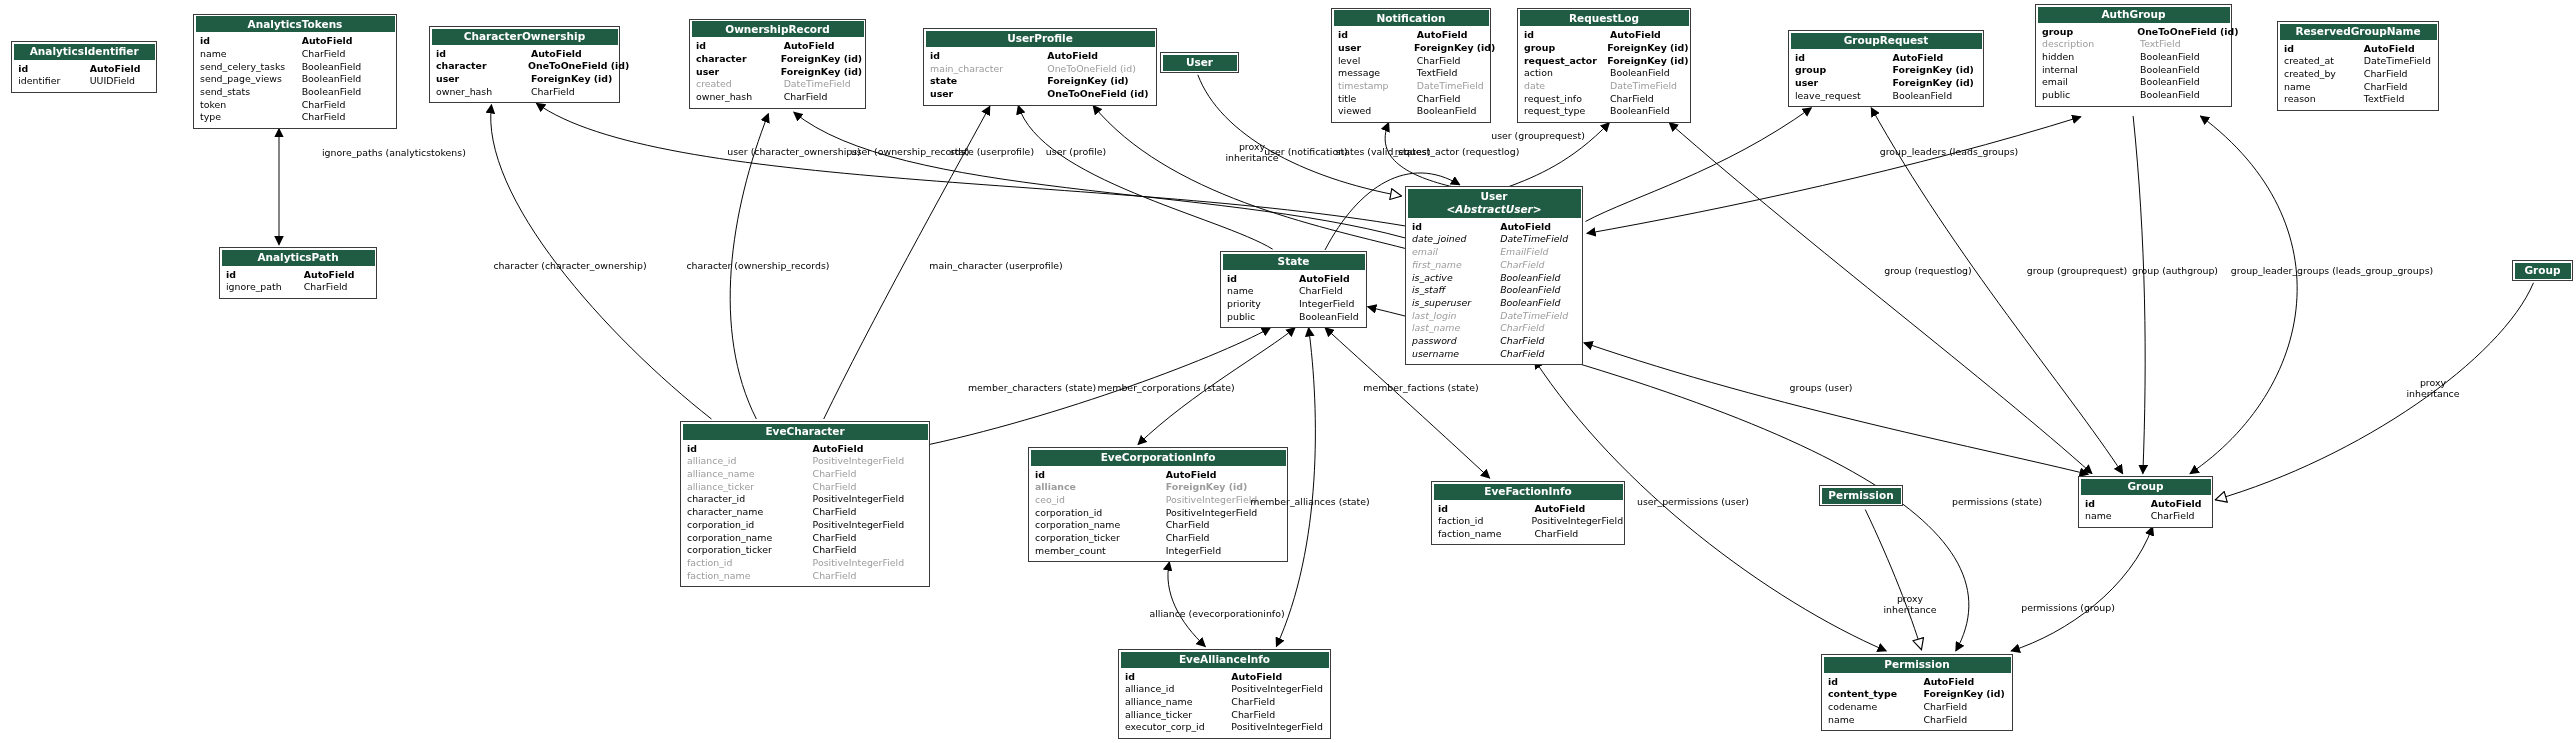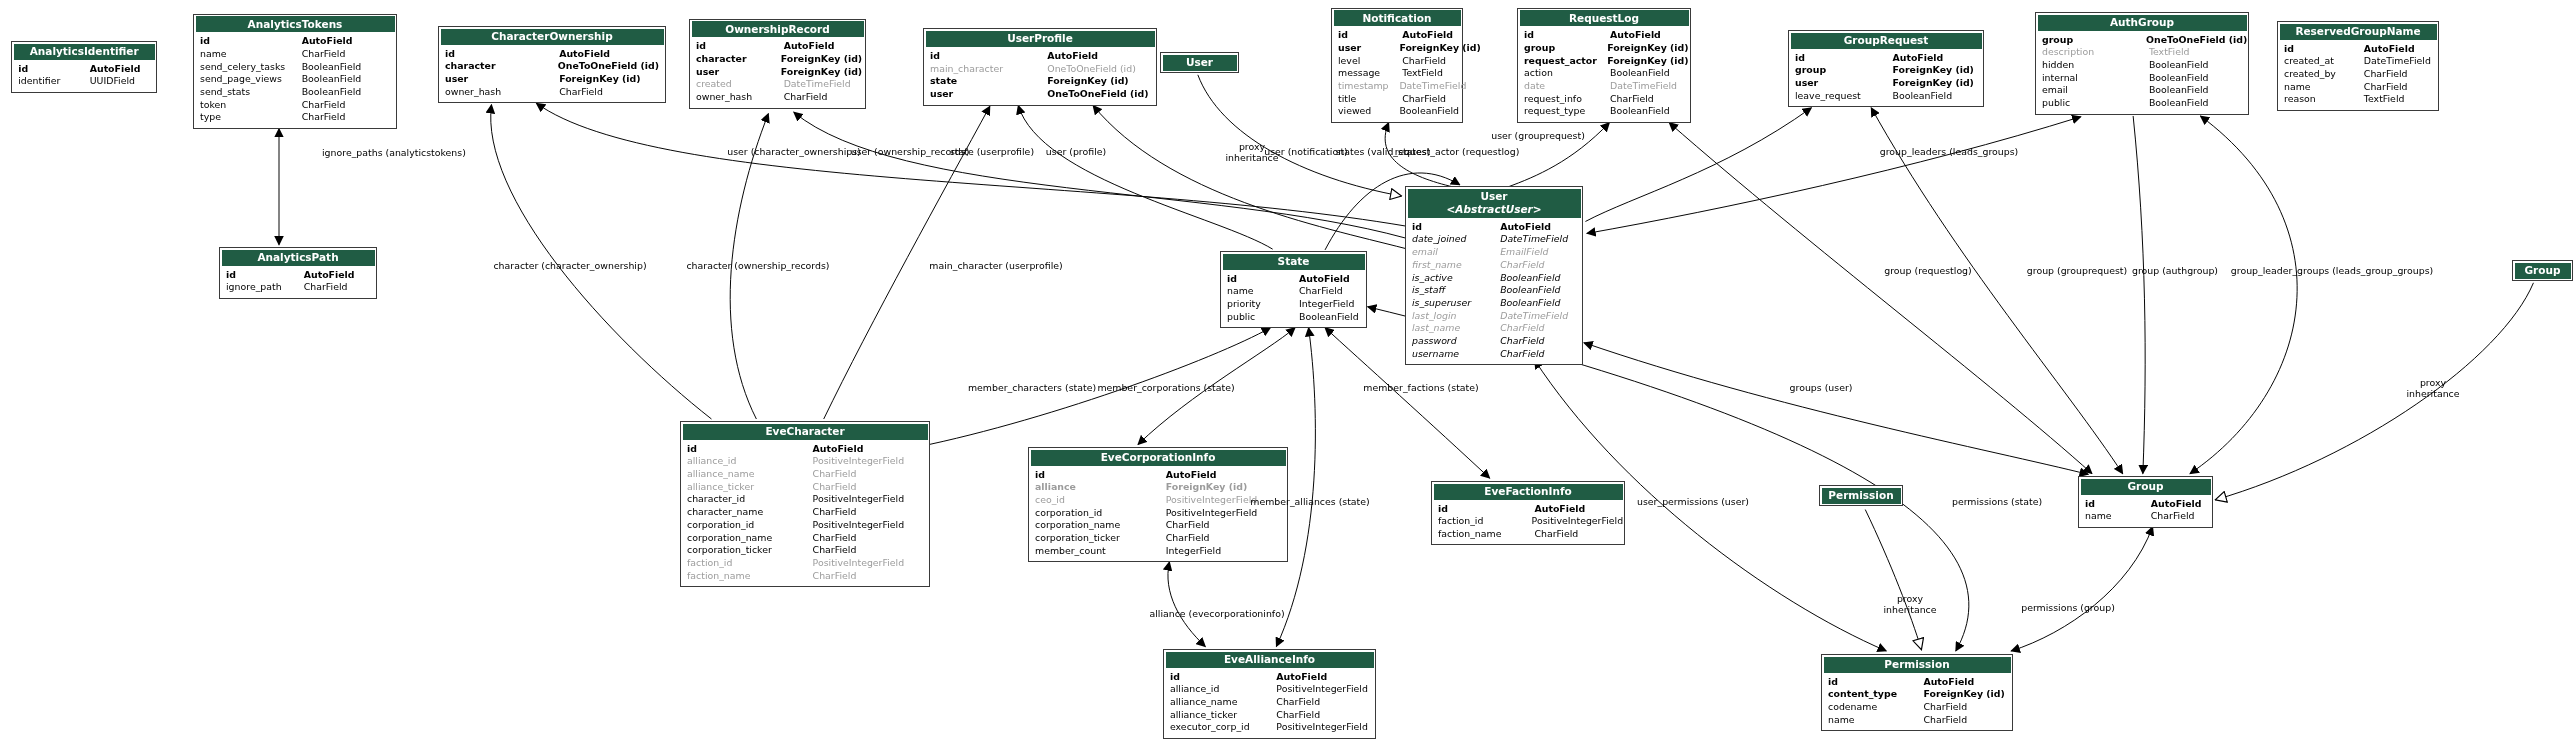--- a/index.html
+++ b/index.html
@@ -185,7 +185,7 @@
   <div class="entity" style="left:1160px;top:52px;width:79px">
       <div class="entity-header">User</div>
     </div>
-  <div class="entity" style="left:1331px;top:7.5px;width:132px">
+  <div class="entity" style="left:1331px;top:7.5px;width:160px">
       <div class="entity-header">Notification</div>
       <div class="entity-body">
         <div class="frow b">

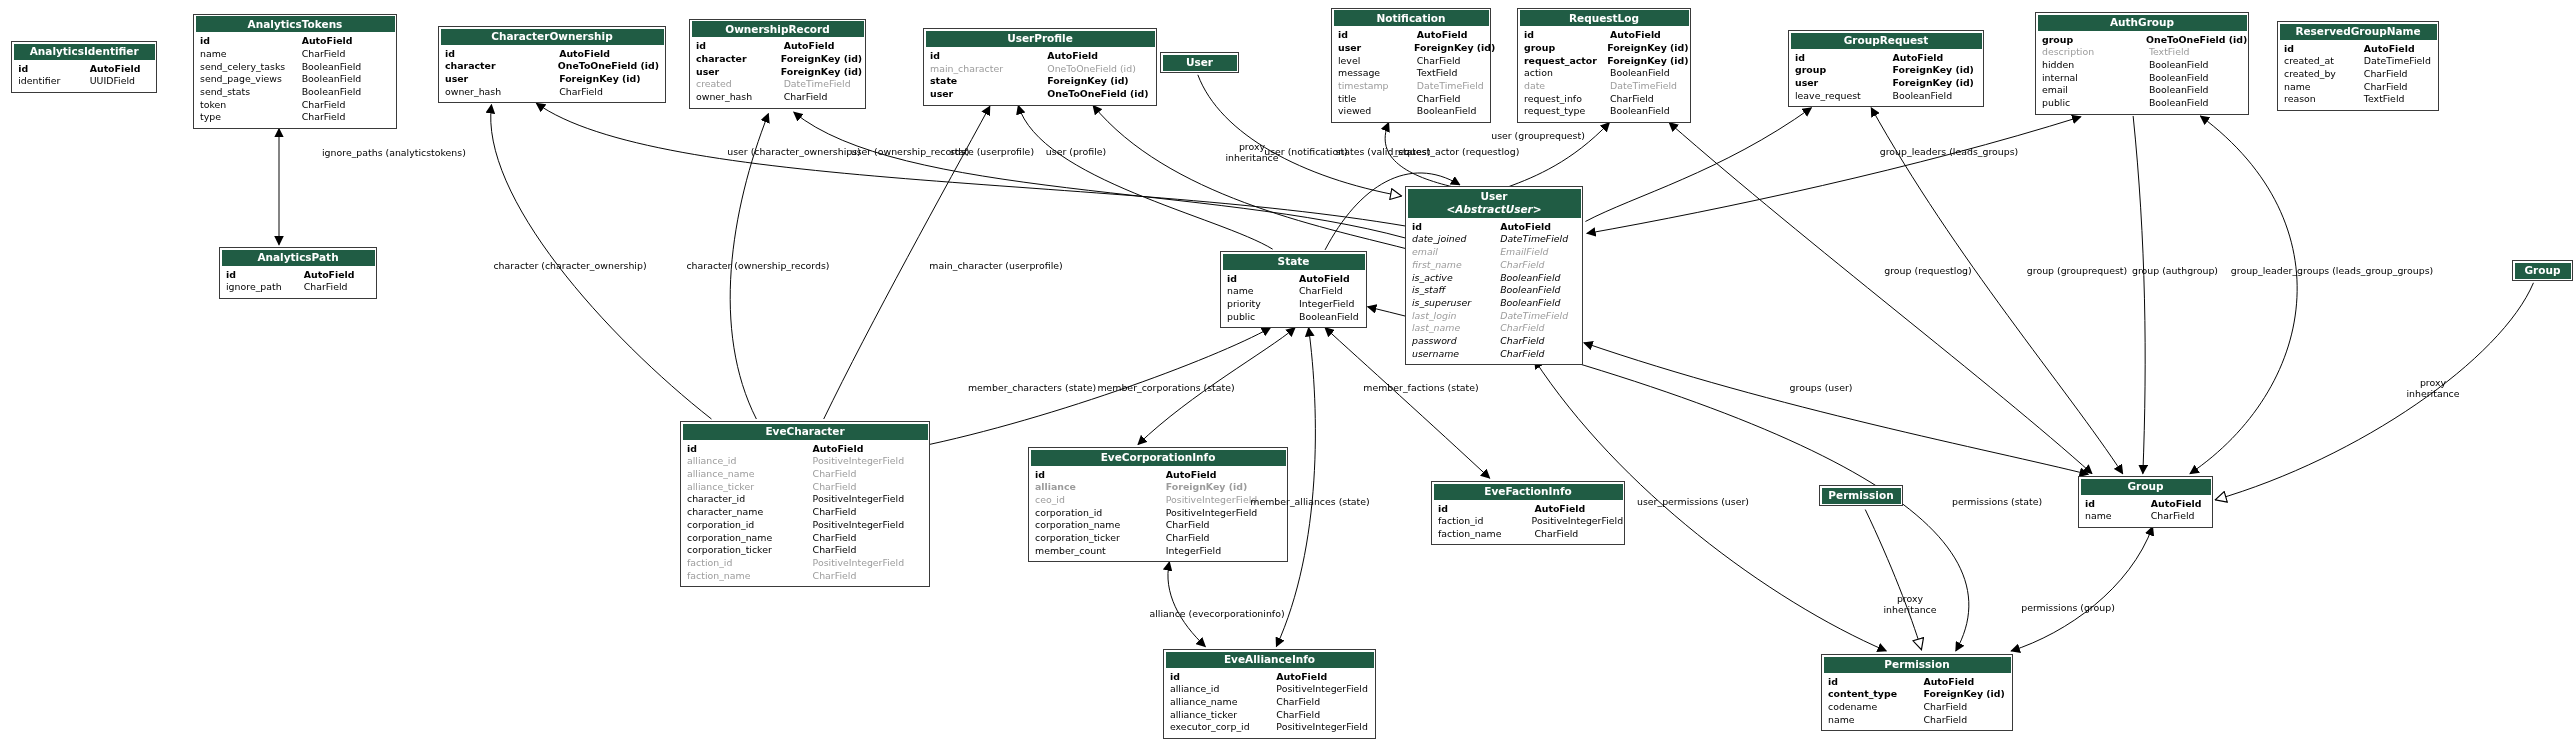--- a/index.html
+++ b/index.html
@@ -272,7 +272,7 @@
         </div>
       </div>
     </div>
-  <div class="entity" style="left:2035px;top:12px;width:214px">
+  <div class="entity" style="left:2035px;top:4px;width:197px">
       <div class="entity-header">AuthGroup</div>
       <div class="entity-body">
         <div class="frow b">

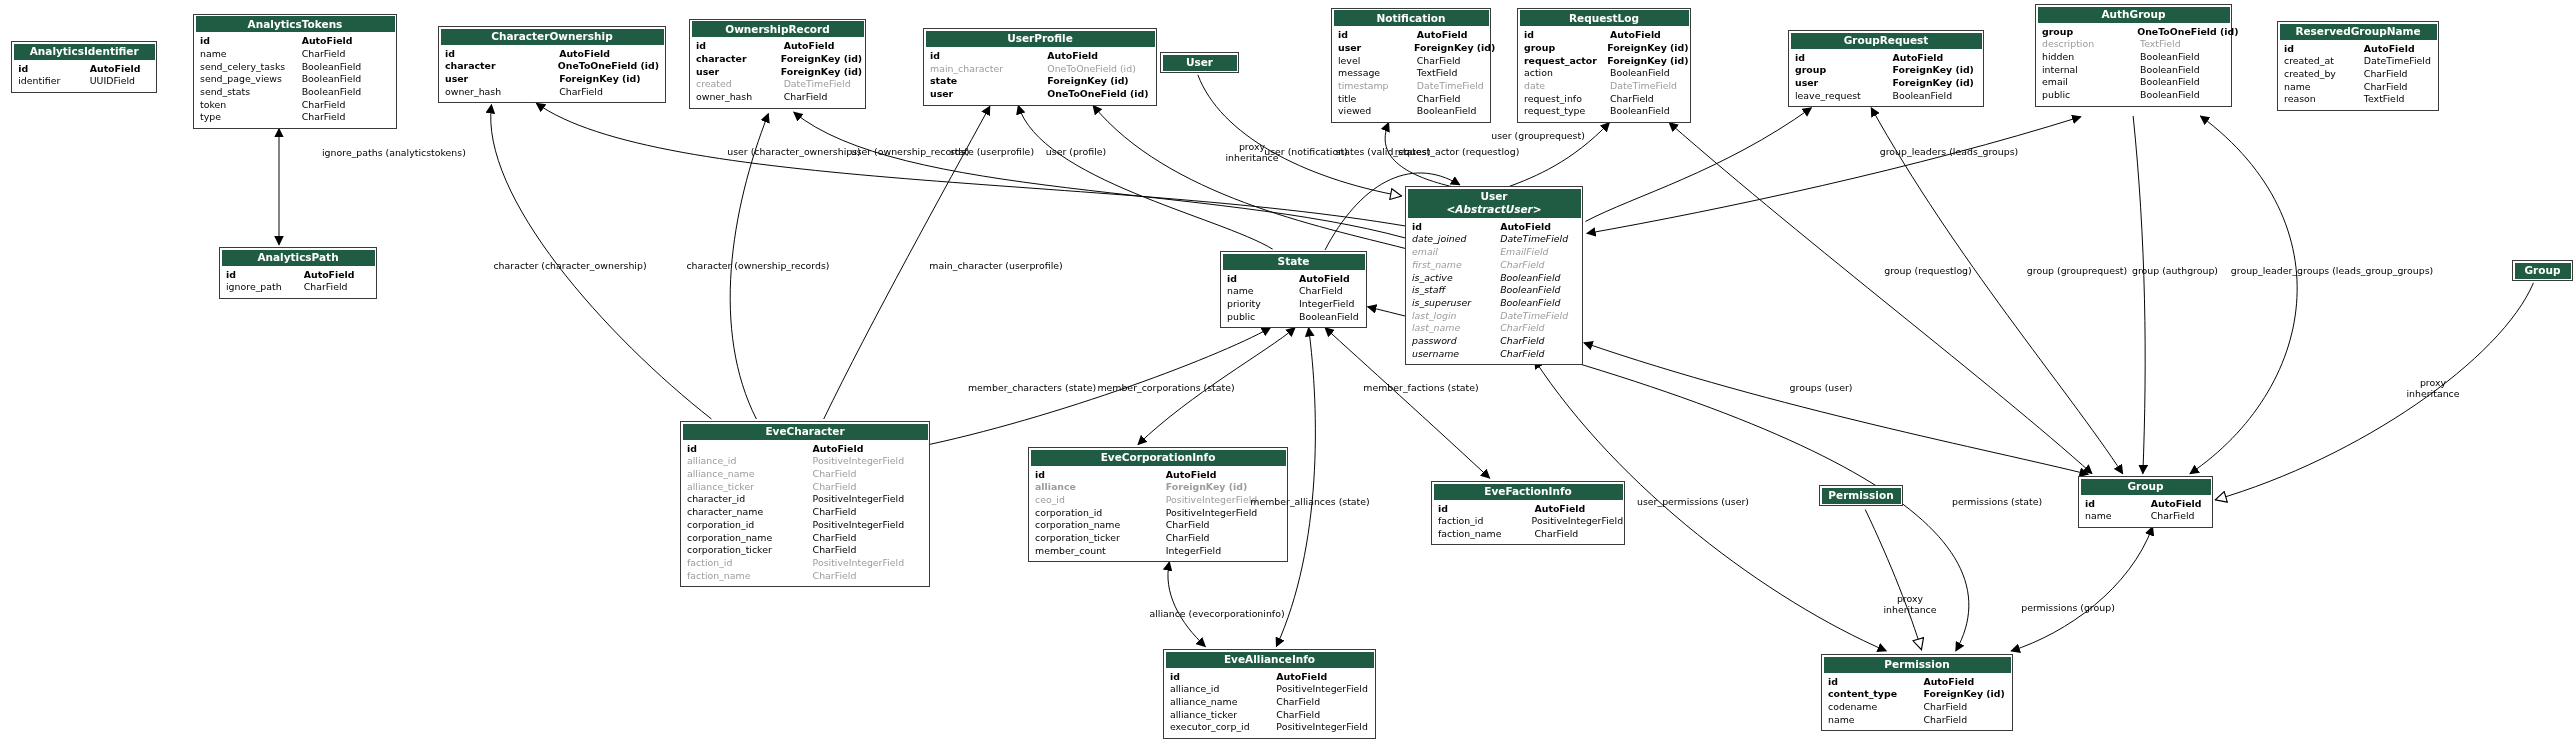--- a/index.html
+++ b/index.html
@@ -115,7 +115,7 @@
         </div>
       </div>
     </div>
-  <div class="entity" style="left:438px;top:26px;width:228px">
+  <div class="entity" style="left:429px;top:26px;width:191px">
       <div class="entity-header">CharacterOwnership</div>
       <div class="entity-body">
         <div class="frow b">

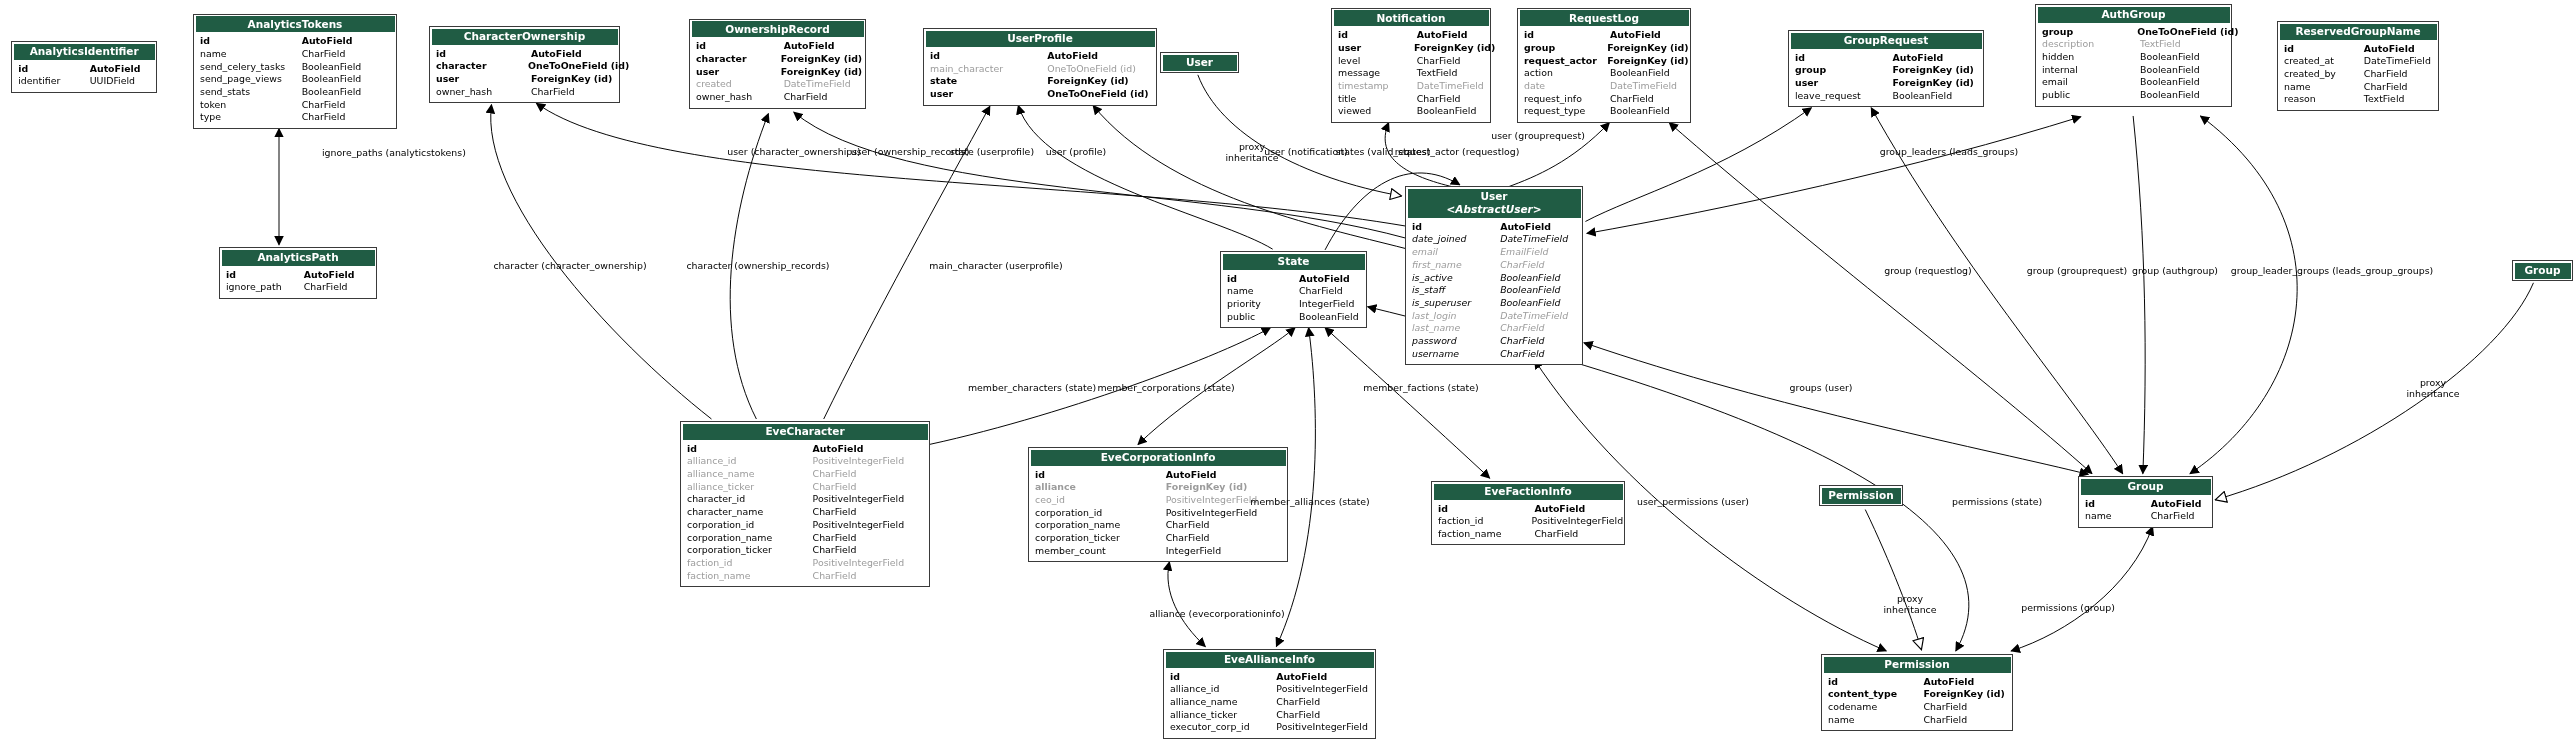--- a/index.html
+++ b/index.html
@@ -527,7 +527,7 @@
         </div>
       </div>
     </div>
-  <div class="entity" style="left:1163px;top:649px;width:213px">
+  <div class="entity" style="left:1118px;top:649px;width:213px">
       <div class="entity-header">EveAllianceInfo</div>
       <div class="entity-body">
         <div class="frow b">

